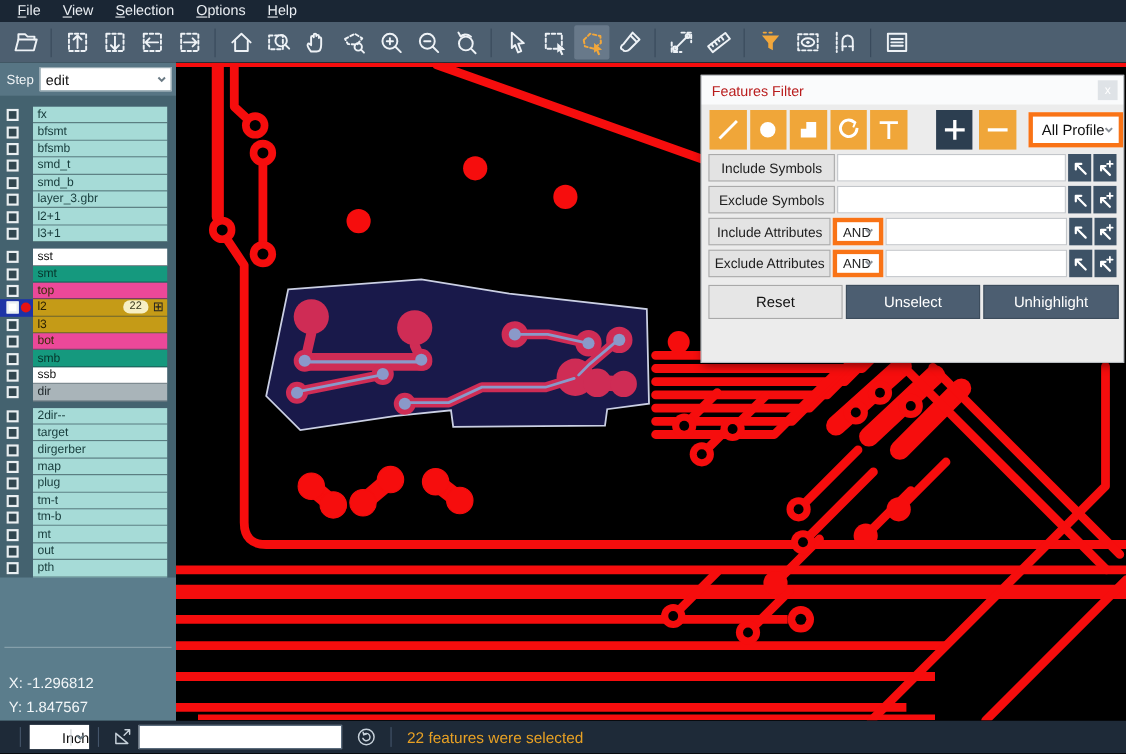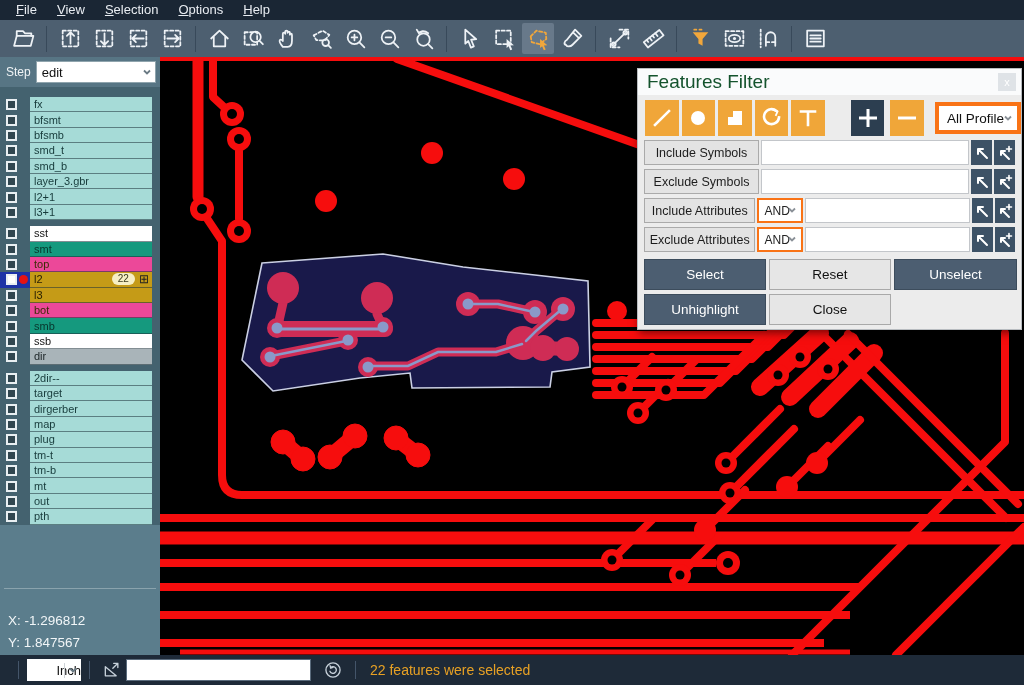--- a/index.html
+++ b/index.html
@@ -63,7 +63,7 @@
   .dialog { position:absolute; left:477px; top:11px; width:385px; height:262px; background:#ececec;
             border:1px solid #b8bcc0; box-shadow:2px 3px 8px rgba(0,0,0,.5); }
   .dtitle { height:26px; background:#fafbfc; display:flex; align-items:center; padding-left:9px; }
-  .dtitle-text { color:#14532d; font-size:19px; }
+  .dtitle-text { color:#b91c1c; font-size:13px; }
   .dclose { position:absolute; top:4px; right:5px; width:18px; height:18px; background:#dfe3e7;
             color:#fff; font-size:11px; display:flex; align-items:center; justify-content:center; }
   .dtools { display:flex; align-items:center; padding:5px 0 0 7px; }

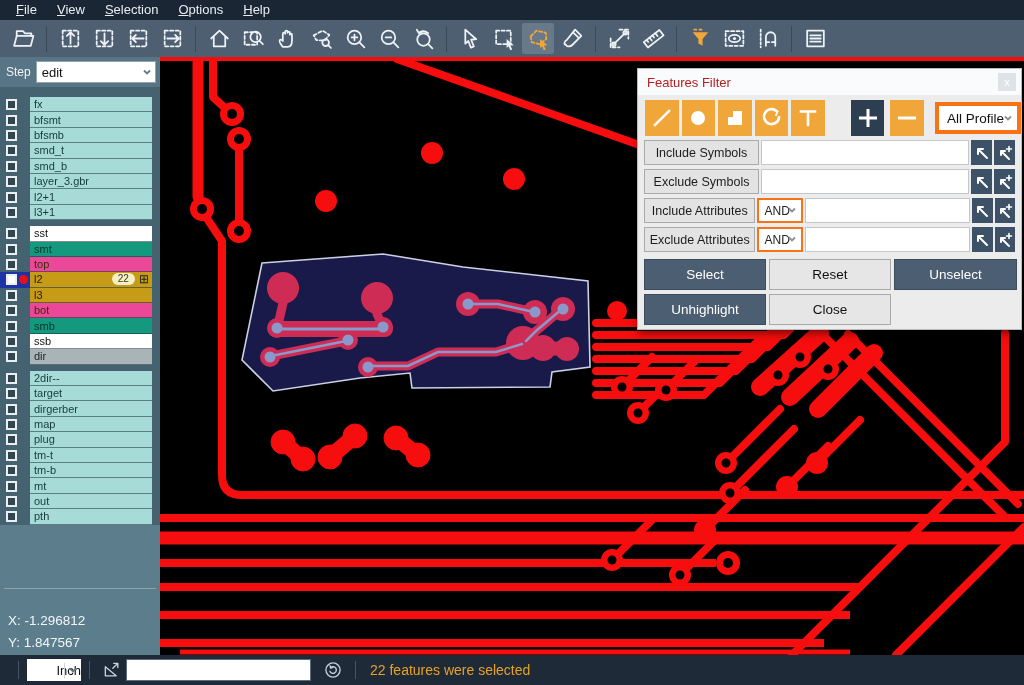--- a/index.html
+++ b/index.html
@@ -80,7 +80,7 @@
   .drow { display:flex; align-items:center; margin:4px 6px 0 6px; height:25px; }
   .dlabel { width:115px; height:25px; background:#e3e3e3; border:1px solid #aaaaaa; font-size:12.5px;
             color:#1d1d1d; display:flex; align-items:center; justify-content:center; }
-  .dand { width:47px; height:25px; background:#fff; border:2px solid #f97316; margin-left:2px;
+  .dand { width:47px; height:25px; background:#fff; border:4px solid #f97316; margin-left:2px;
           font-size:12px; color:#222; display:flex; align-items:center; padding-left:5px; position:relative; }
   .dinput { flex:1; height:25px; background:#fff; border:1px solid #c3c6ca; margin-left:2px;
             font-size:12px; padding:0 4px; font-family:"Liberation Sans",sans-serif; }

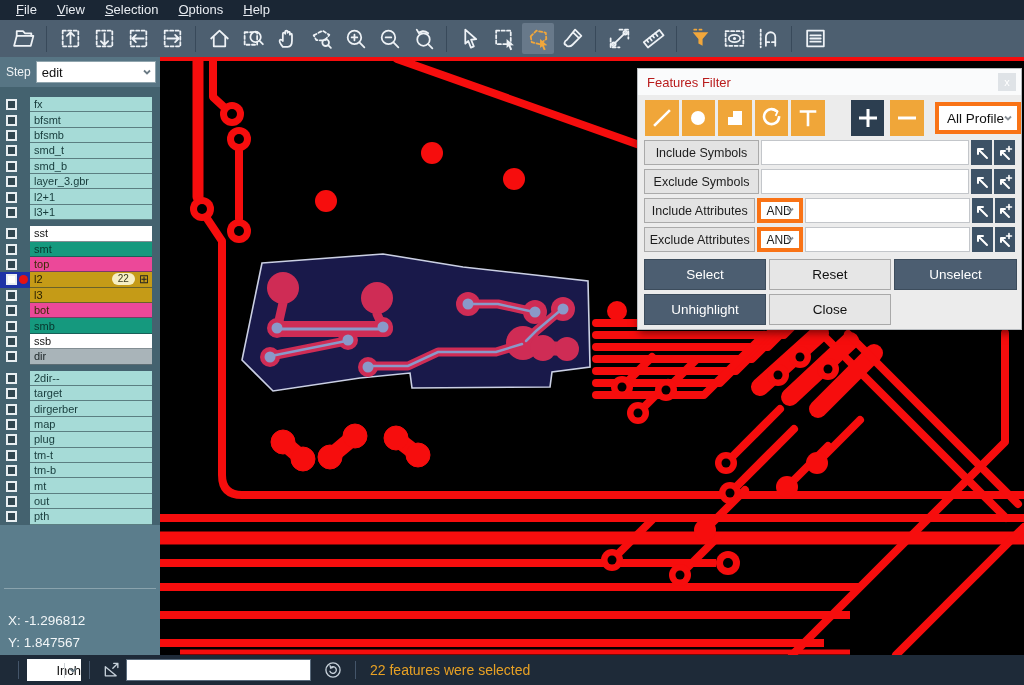--- a/index.html
+++ b/index.html
@@ -810,7 +810,6 @@
             </div>
           </div>
         <div class="dactions">
-          <div class="dbtn dark">Select</div>
           <div class="dbtn light">Reset</div>
           <div class="dbtn dark">Unselect</div>
           <div class="dbtn dark">Unhighlight</div>

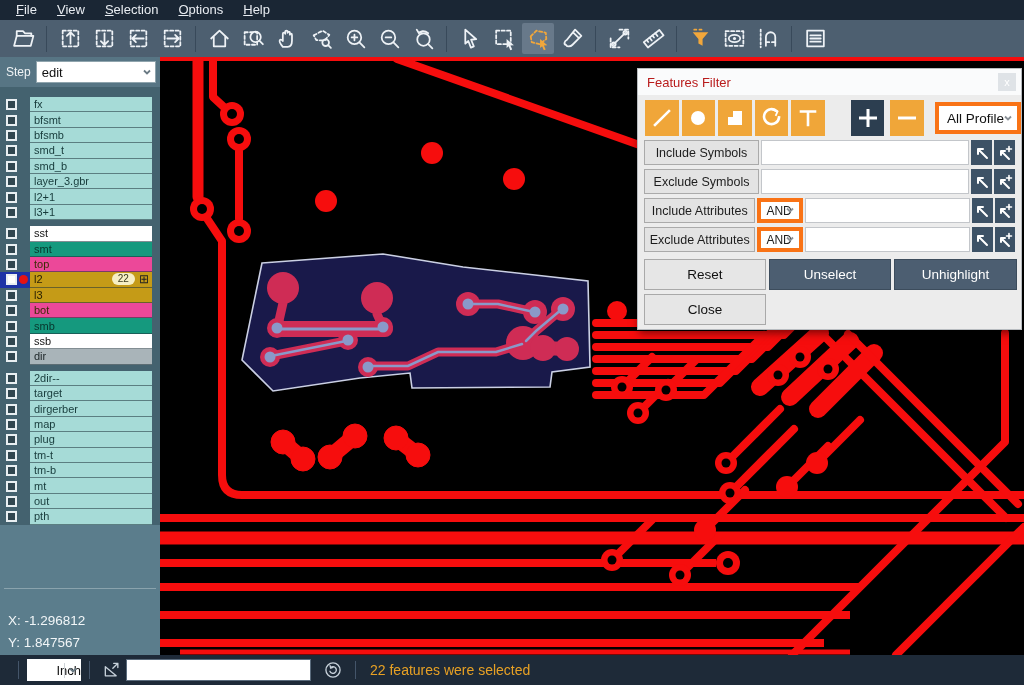--- a/index.html
+++ b/index.html
@@ -813,7 +813,6 @@
           <div class="dbtn light">Reset</div>
           <div class="dbtn dark">Unselect</div>
           <div class="dbtn dark">Unhighlight</div>
-          <div class="dbtn light">Close</div>
         </div>
       </div>
     </div>

